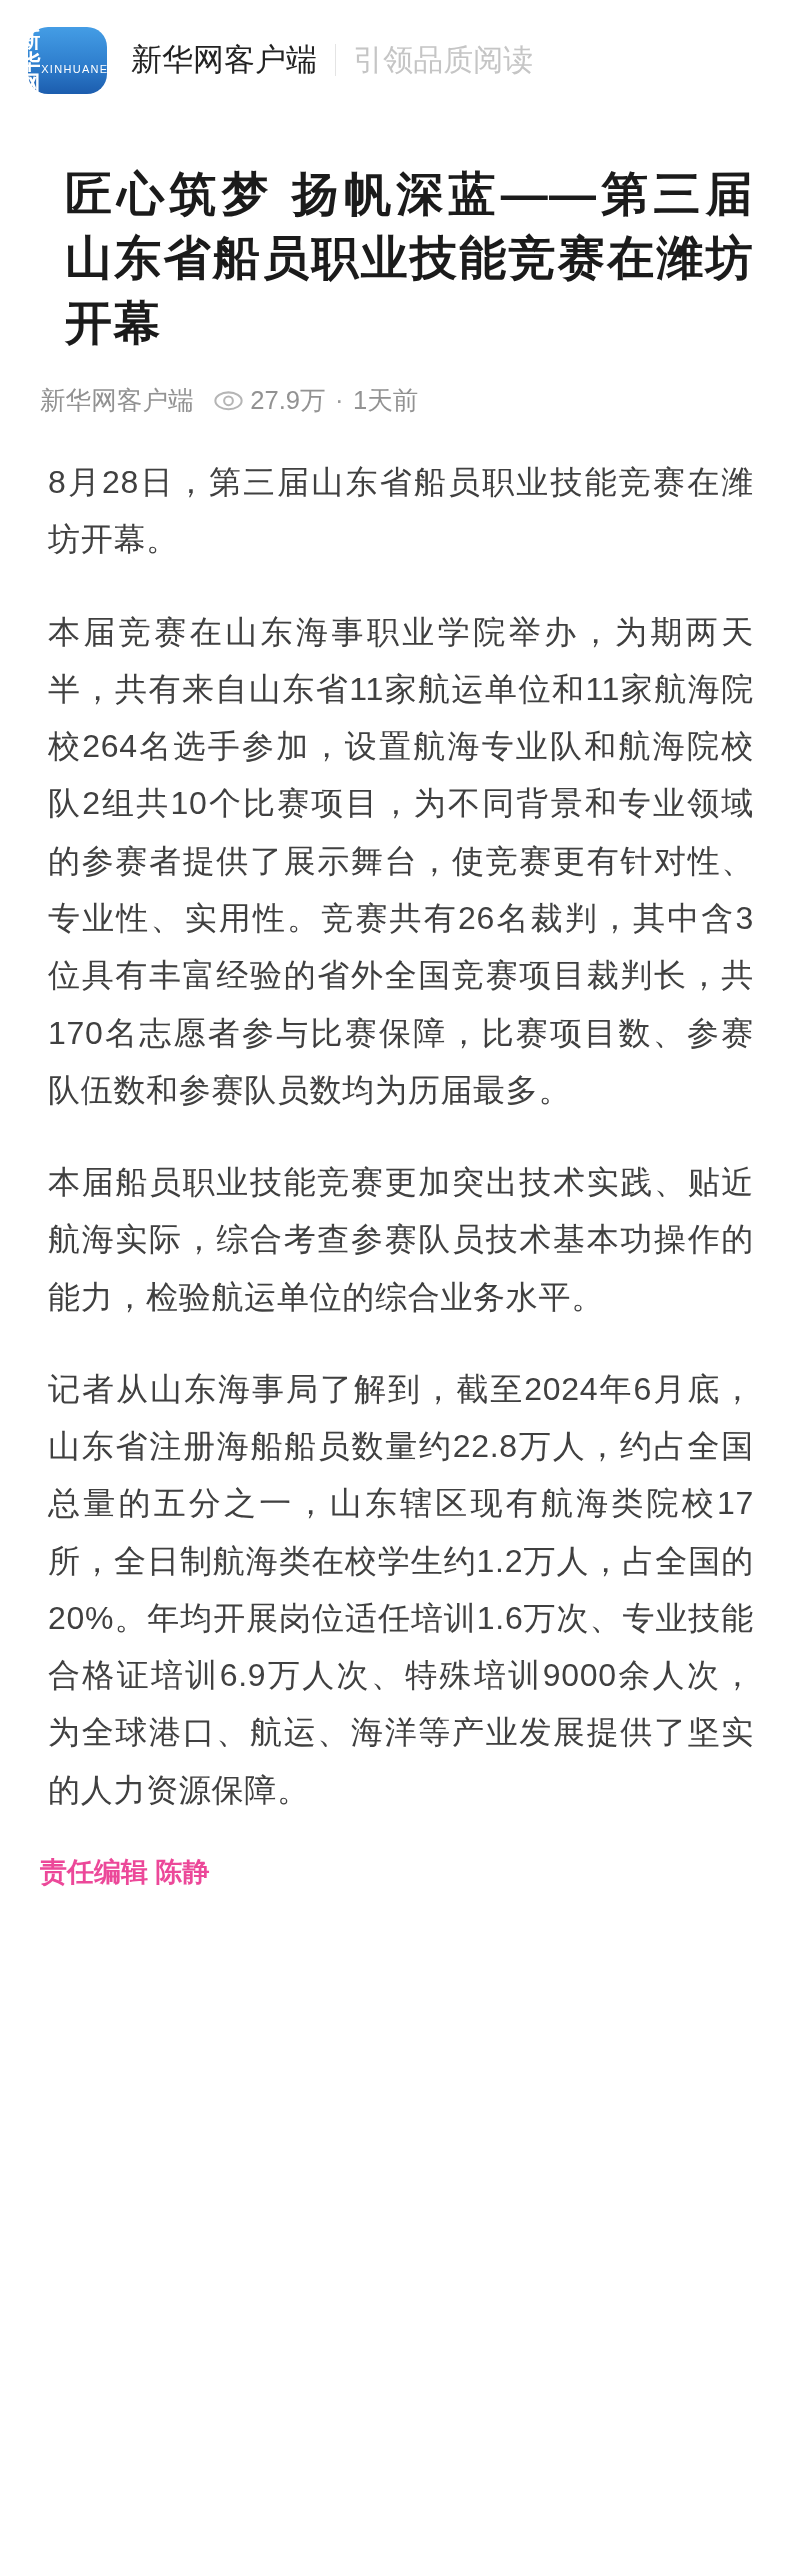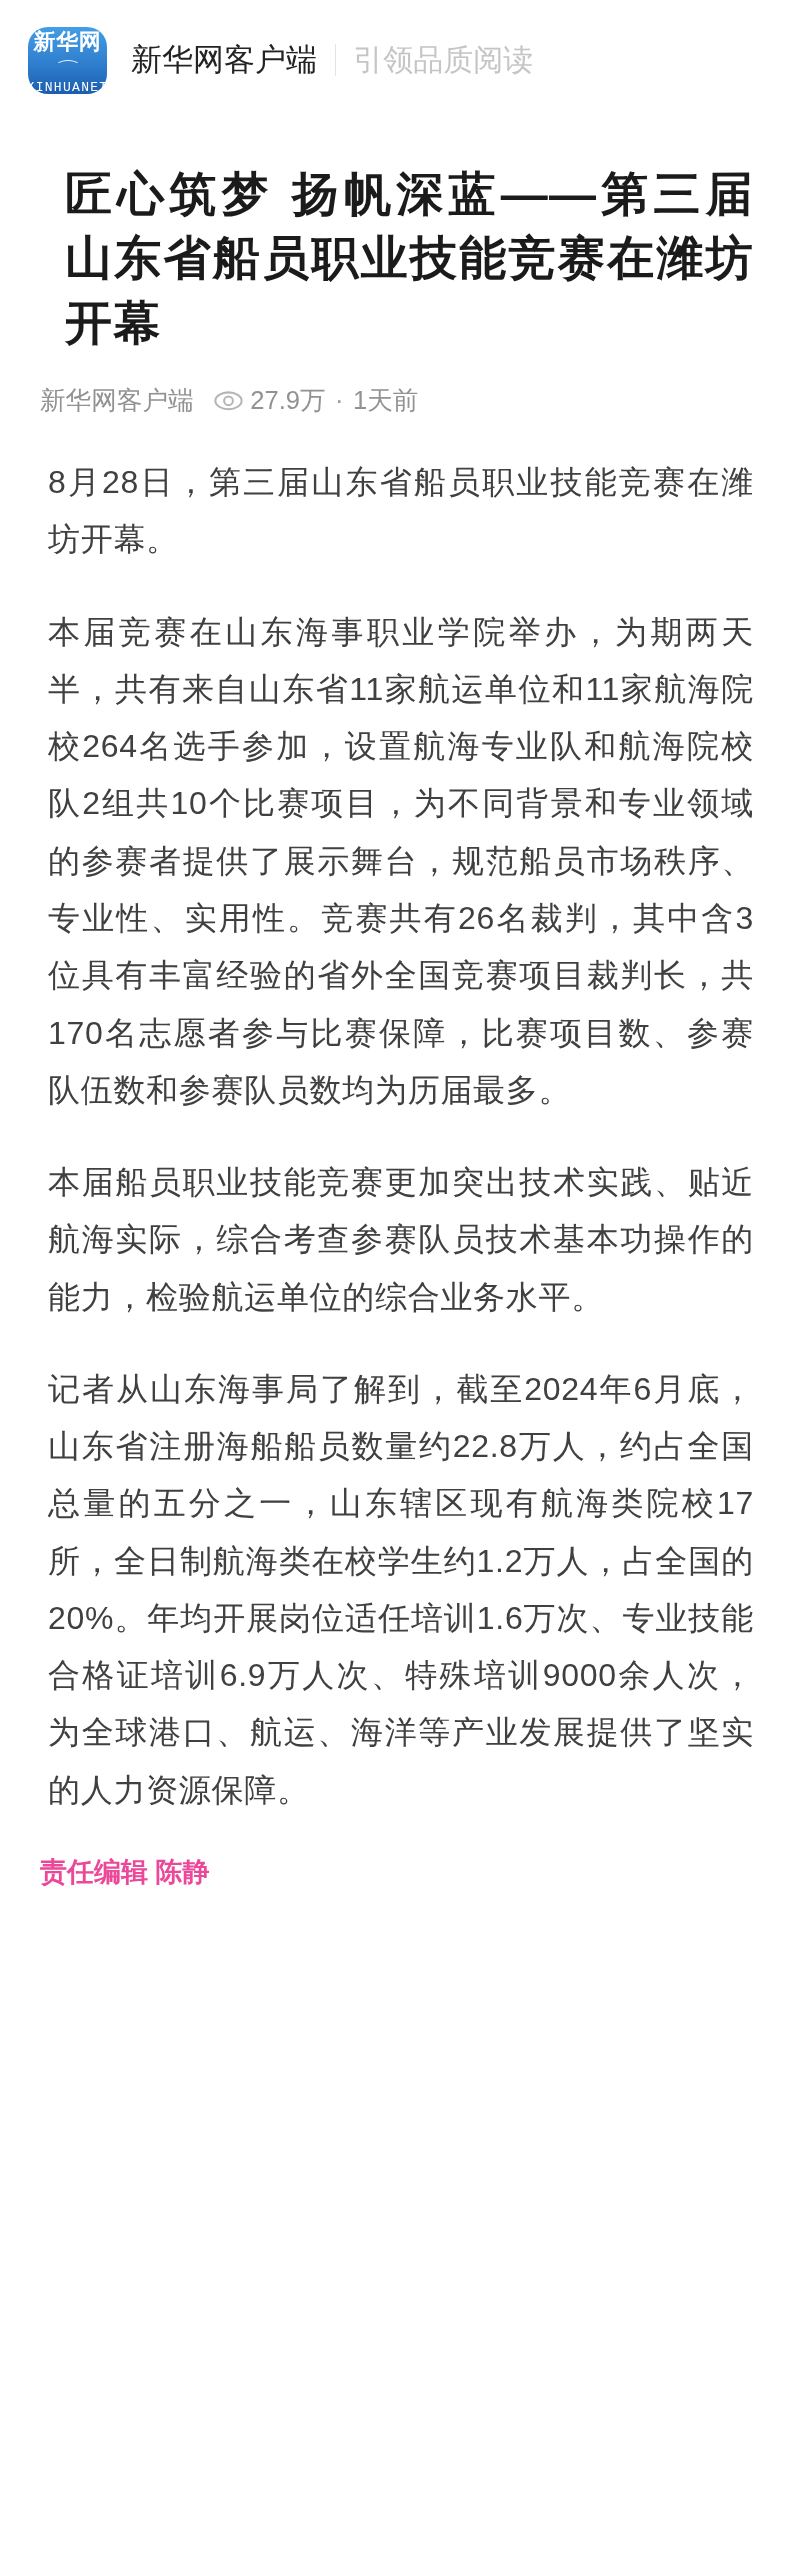--- a/index.html
+++ b/index.html
@@ -25,7 +25,7 @@
     border-radius: 20px;
     background: linear-gradient(180deg, #449de5 0%, #2f7fce 55%, #1c5dae 100%);
     display: flex;
-    flex-direction: column;
+    flex-direction: row;
     align-items: center;
     justify-content: center;
     flex-shrink: 0;

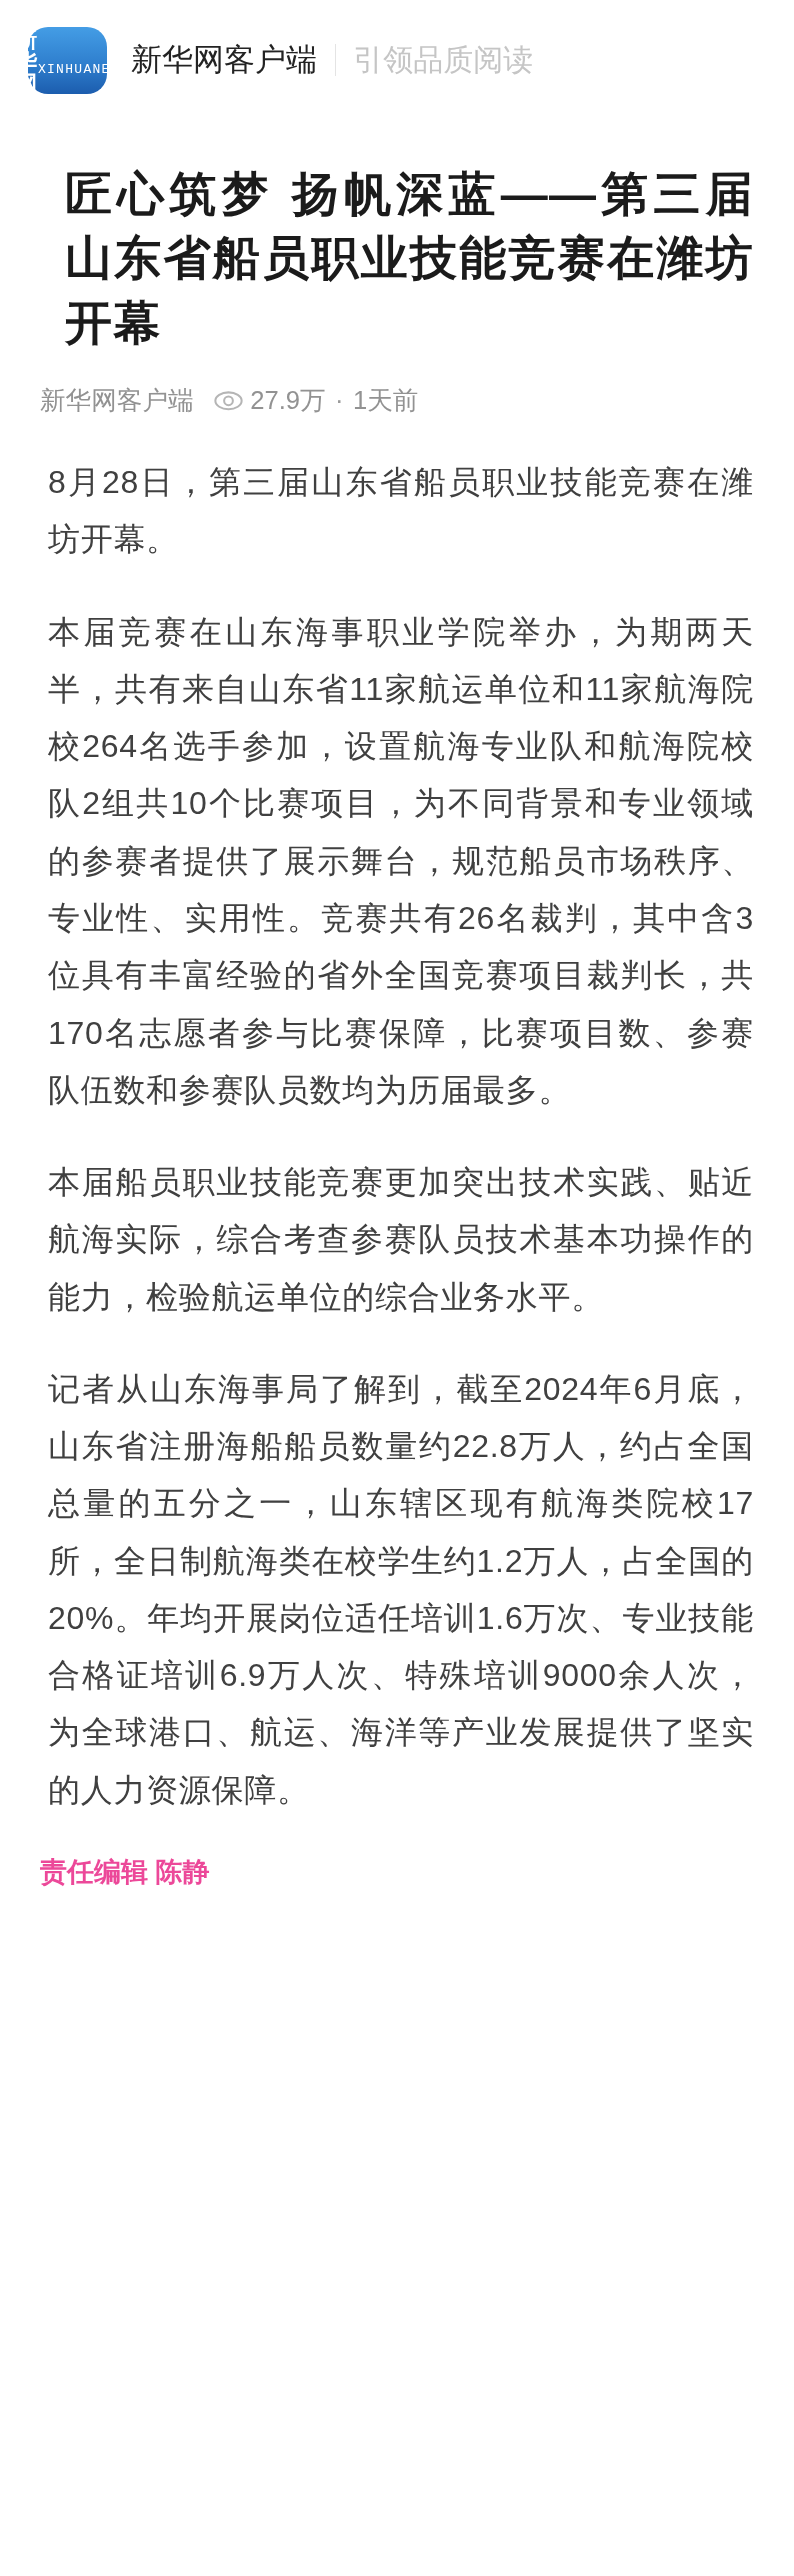--- a/index.html
+++ b/index.html
@@ -41,11 +41,10 @@
   .app-icon-arc { margin-top: 6px; display: block; }
   .app-icon-sub {
     color: #ffffff;
-    font-size: 13px;
+    font-size: 11px;
     letter-spacing: 1.3px;
     margin-top: 18px;
     line-height: 1;
-    font-family: Liberation Mono, monospace;
   }
   .app-name {
     font-size: 31px;

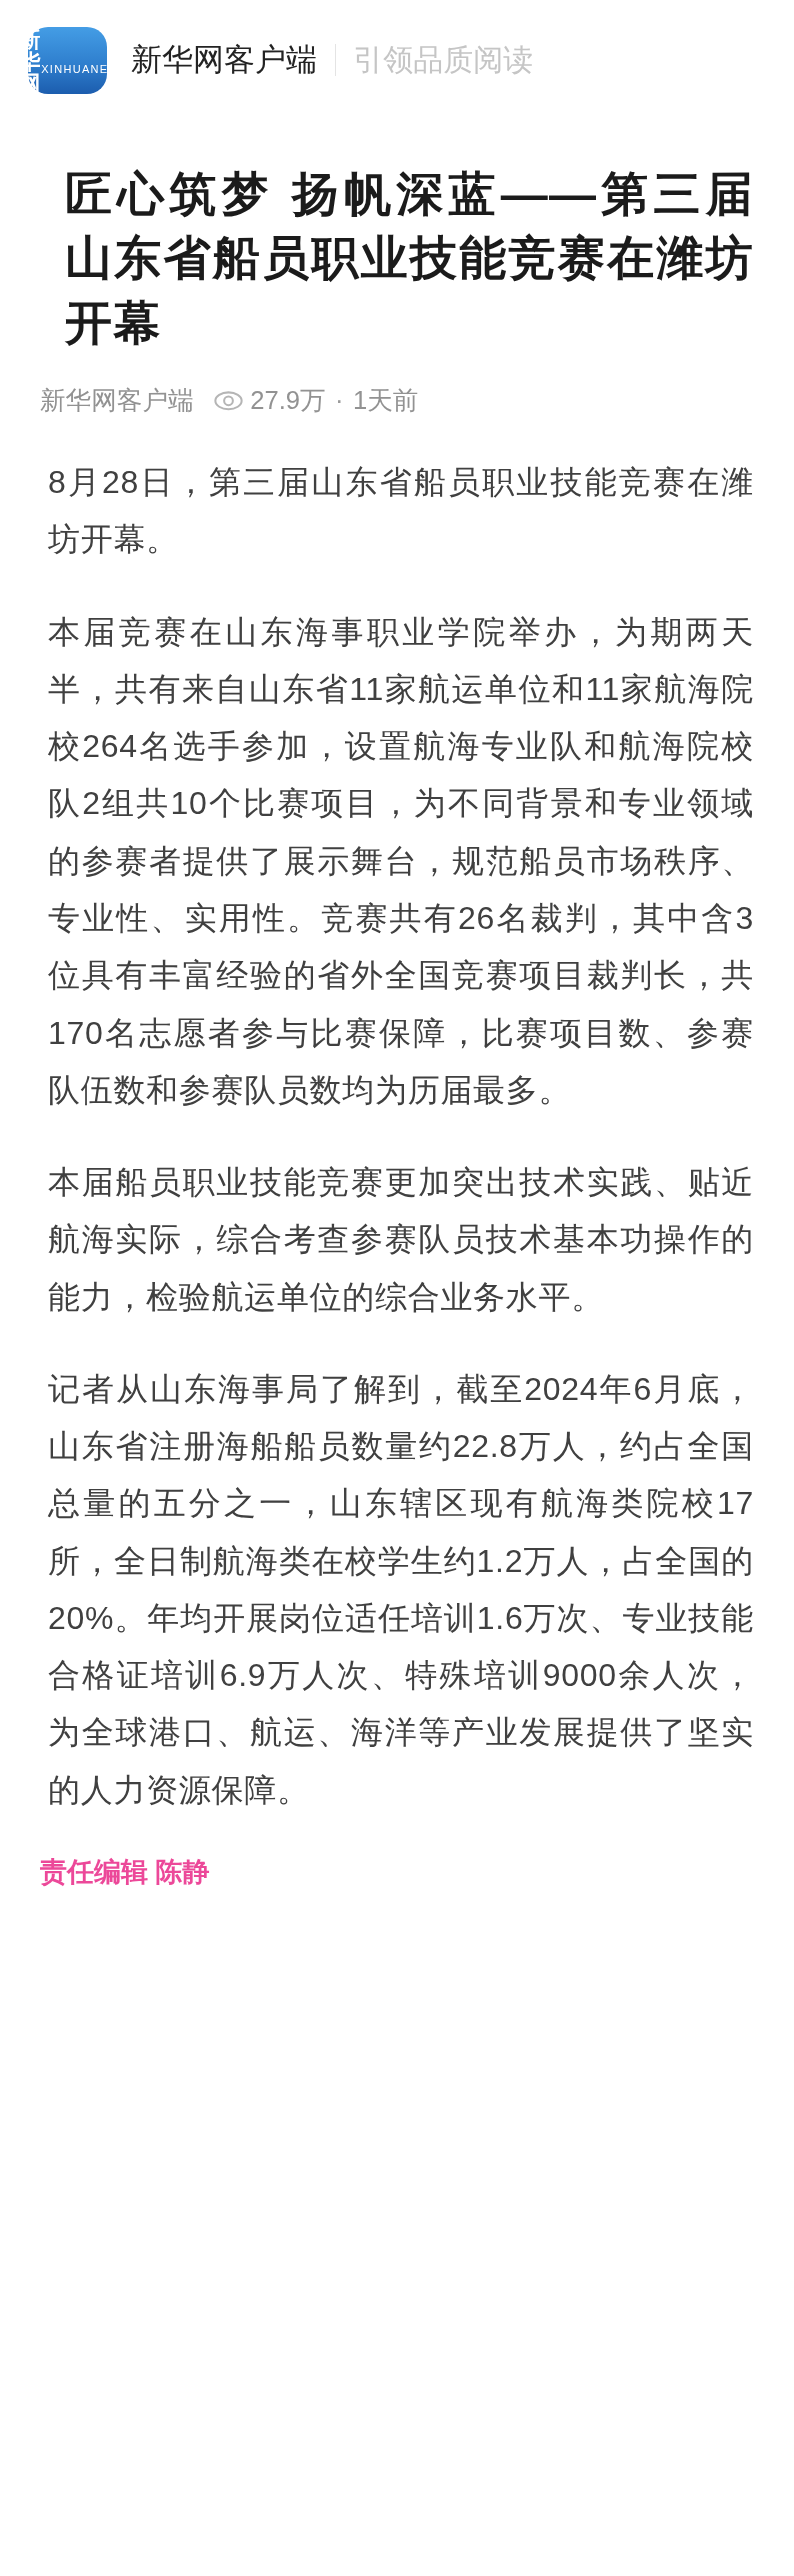--- a/index.html
+++ b/index.html
@@ -154,7 +154,7 @@
 
   <article class="article-body">
     <p>8月28日，第三届山东省船员职业技能竞赛在潍坊开幕。</p>
-    <p>本届竞赛在山东海事职业学院举办，为期两天半，共有来自山东省11家航运单位和11家航海院校264名选手参加，设置航海专业队和航海院校队2组共10个比赛项目，为不同背景和专业领域的参赛者提供了展示舞台，规范船员市场秩序、专业性、实用性。竞赛共有26名裁判，其中含3位具有丰富经验的省外全国竞赛项目裁判长，共170名志愿者参与比赛保障，比赛项目数、参赛队伍数和参赛队员数均为历届最多。</p>
+    <p>本届竞赛在山东海事职业学院举办，为期两天半，共有来自山东省11家航运单位和11家航海院校264名选手参加，设置航海专业队和航海院校队2组共10个比赛项目，为不同背景和专业领域的参赛者提供了展示舞台，使竞赛更有针对性、专业性、实用性。竞赛共有26名裁判，其中含3位具有丰富经验的省外全国竞赛项目裁判长，共170名志愿者参与比赛保障，比赛项目数、参赛队伍数和参赛队员数均为历届最多。</p>
     <p>本届船员职业技能竞赛更加突出技术实践、贴近航海实际，综合考查参赛队员技术基本功操作的能力，检验航运单位的综合业务水平。</p>
     <p>记者从山东海事局了解到，截至2024年6月底，山东省注册海船船员数量约22.8万人，约占全国总量的五分之一，山东辖区现有航海类院校17所，全日制航海类在校学生约1.2万人，占全国的20%。年均开展岗位适任培训1.6万次、专业技能合格证培训6.9万人次、特殊培训9000余人次，为全球港口、航运、海洋等产业发展提供了坚实的人力资源保障。</p>
   </article>

